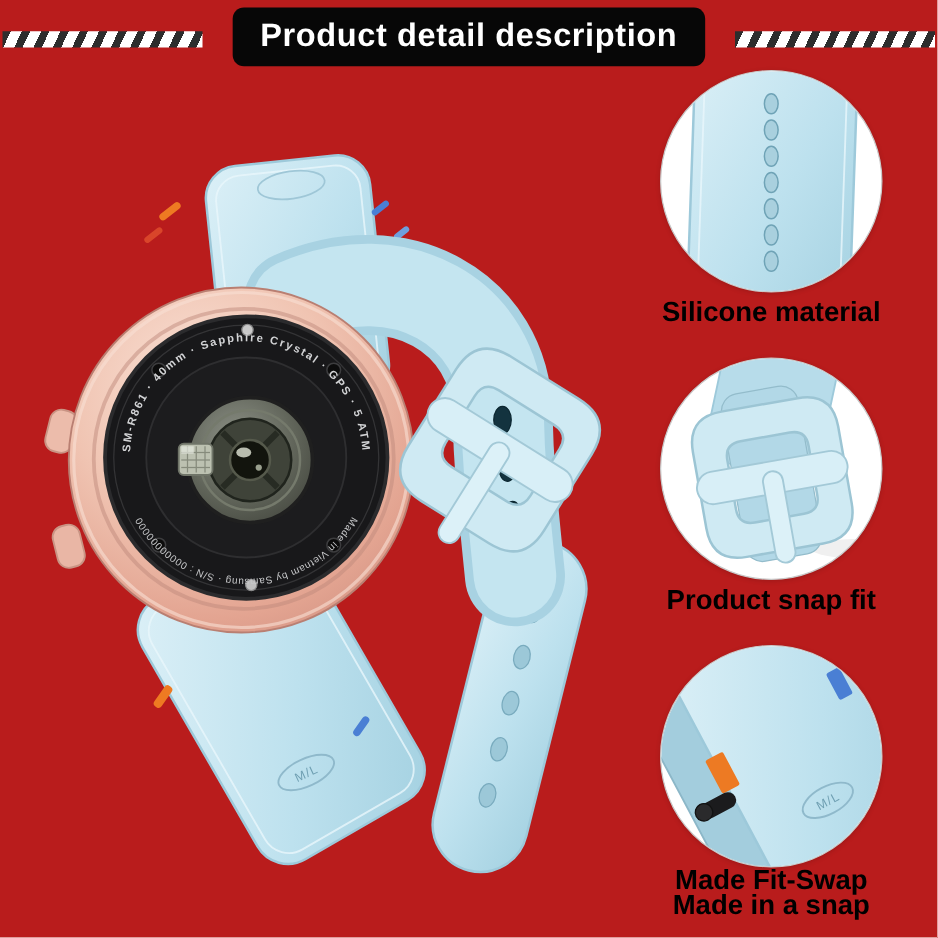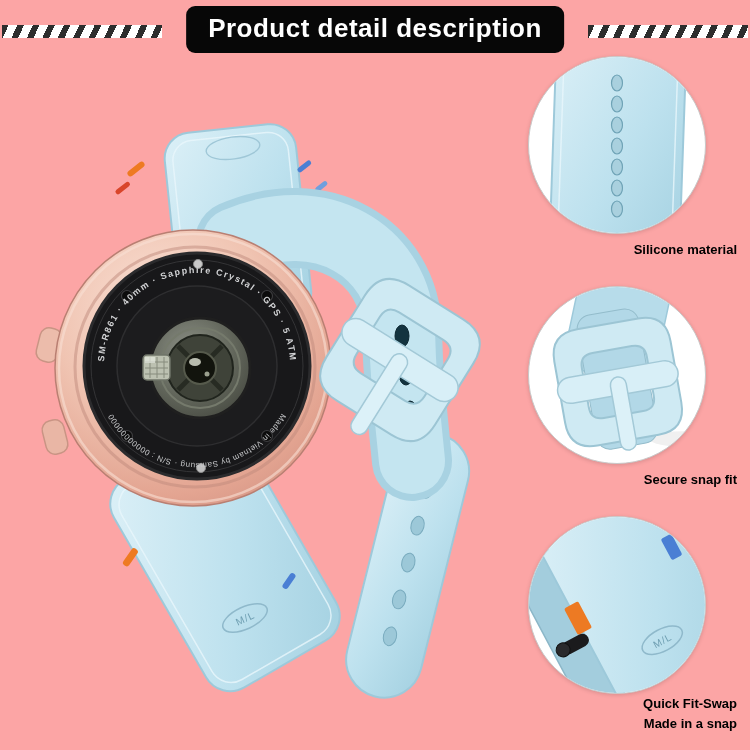--- a/index.html
+++ b/index.html
@@ -4,7 +4,7 @@
 <style>
   *{margin:0;padding:0;box-sizing:border-box}
   html,body{background:#fff}
-  .page{position:relative;width:750px;height:750px;background:#fca5a5;overflow:hidden;
+  .page{position:relative;width:750px;height:750px;background:#b91c1c;overflow:hidden;
         font-family:"Liberation Sans",sans-serif;color:#000}
   .stripe-bar{position:absolute;top:25px;height:13px;width:160px;
         background:repeating-linear-gradient(115deg,#2d2d2d 0 6px,#ffffff 6px 14px)}

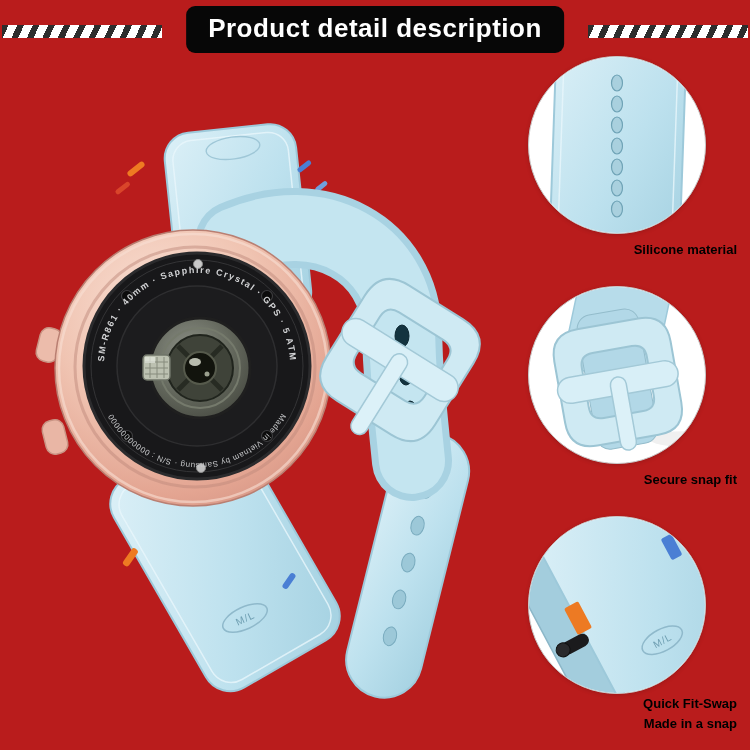--- a/index.html
+++ b/index.html
@@ -21,8 +21,8 @@
   .c1{left:528px;top:56px}
   .c2{left:528px;top:286px}
   .c3{left:528px;top:516px}
-  .caption{position:absolute;width:240px;left:497px;text-align:right;
-        font-size:13px;font-weight:bold;line-height:20px;color:#000}
+  .caption{position:absolute;width:240px;left:497px;text-align:center;
+        font-size:22px;font-weight:bold;line-height:20px;color:#000}
   .cap1{top:240px}
   .cap2{top:470px}
   .cap3{top:694px}

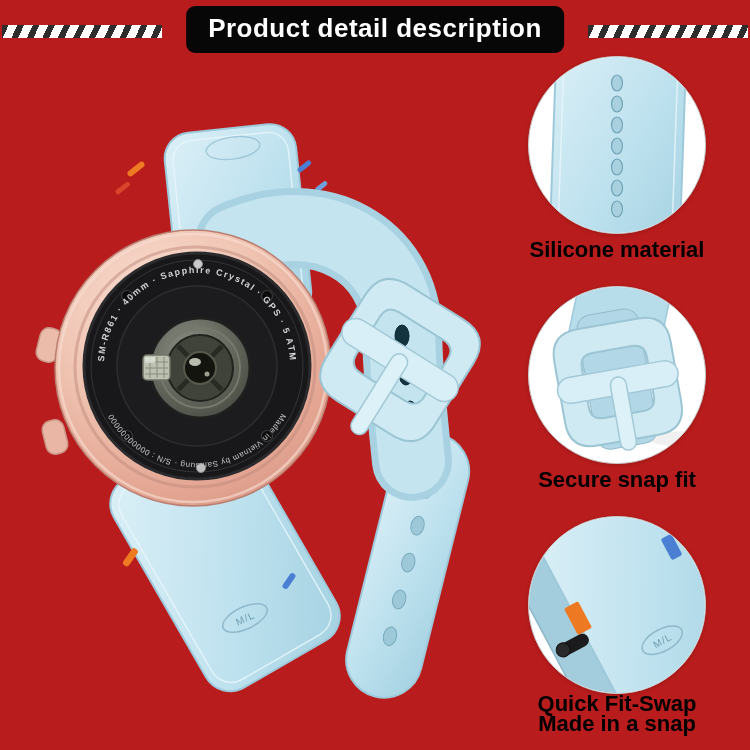--- a/index.html
+++ b/index.html
@@ -199,7 +199,7 @@
       </g>
     </svg>
   </div>
-  <div class="caption cap2">Secure snap fit</div>
+  <div class="caption cap2">Product snap fit</div>
 
   <div class="callout-circle c3">
     <svg width="178" height="178" viewBox="0 0 178 178">

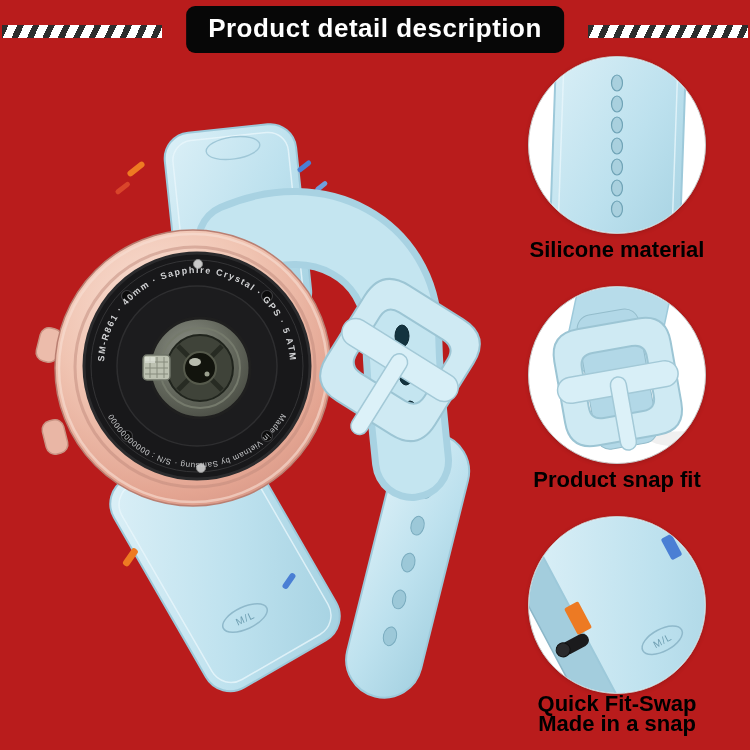--- a/index.html
+++ b/index.html
@@ -227,7 +227,7 @@
     </svg>
   </div>
   <div class="caption cap3">
-    <span>Quick Fit-Swap</span>
+    <span>Made Fit-Swap</span>
     <span>Made in a snap</span>
   </div>
 

